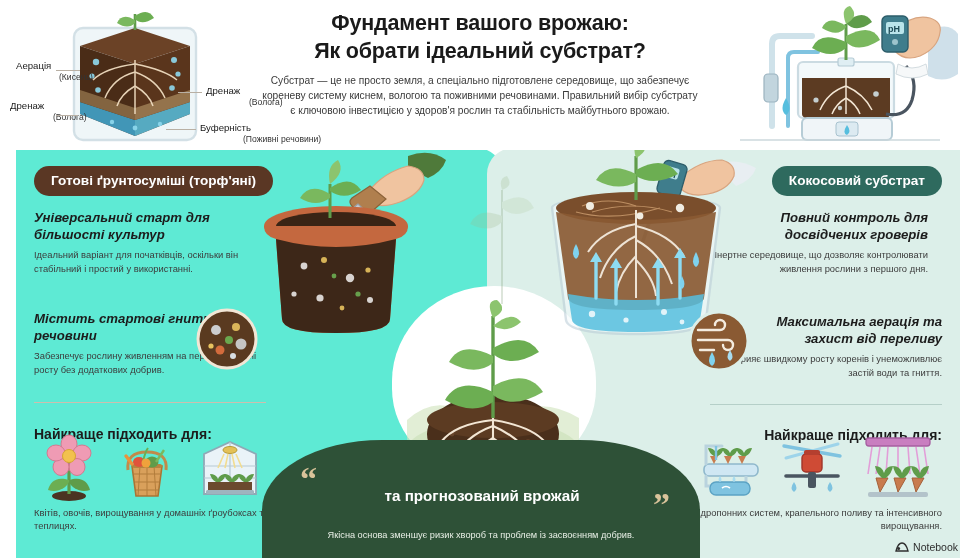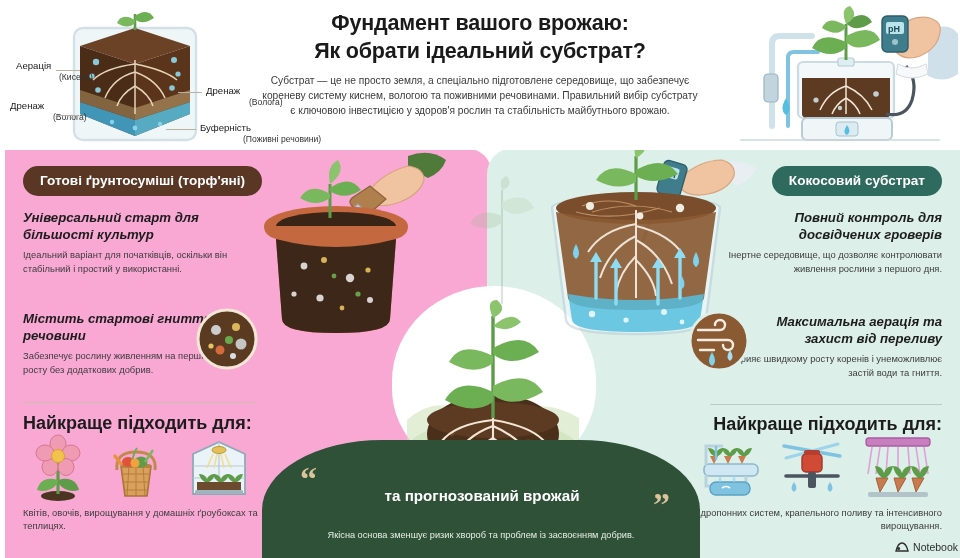--- a/index.html
+++ b/index.html
@@ -51,8 +51,8 @@
     position: absolute; top: 148px; height: 410px;
   }
   .panel-left {
-    left: 5px; width: 487px;
-    background: #f9a8d4;
+    left: 16px; width: 487px;
+    background: #5eead4;
     border-top-right-radius: 26px;
   }
   .panel-right {

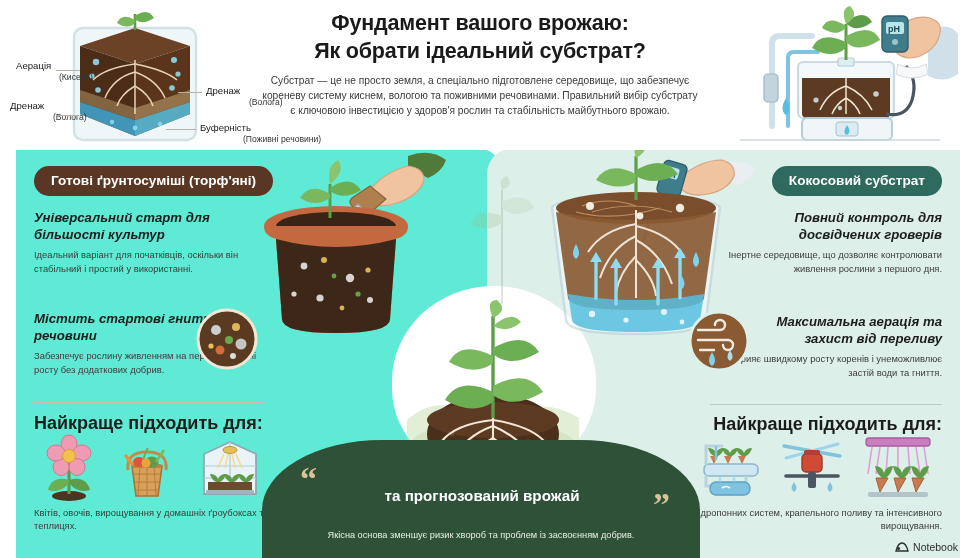--- a/index.html
+++ b/index.html
@@ -232,7 +232,7 @@
   <div class="panel panel-right">
     <div class="badge badge-right">Кокосовий субстрат</div>
 
-    <div class="feat align-r" style="right:18px; top:62px; width:216px;">
+    <div class="feat align-r" style="right:32px; top:62px; width:216px;">
       <h3>
         <span>Повний контроль для</span><br>
         <span>досвідчених гроверів</span>

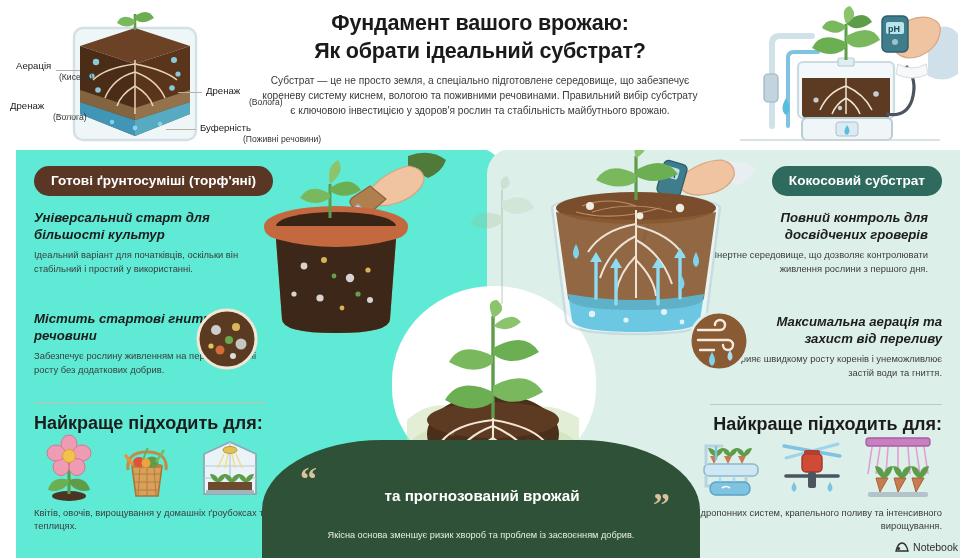--- a/index.html
+++ b/index.html
@@ -81,7 +81,7 @@
   .align-r { text-align: right; }
 
   .bestfor-title {
-    position: absolute; font-size: 18px; font-weight: bold; color: #1c1c1c;
+    position: absolute; font-size: 14px; font-weight: bold; color: #1c1c1c; margin-top: 13px;
   }
   .bestfor-caption {
     position: absolute; font-size: 9.4px; color: #3c3c3c; line-height: 1.42;

